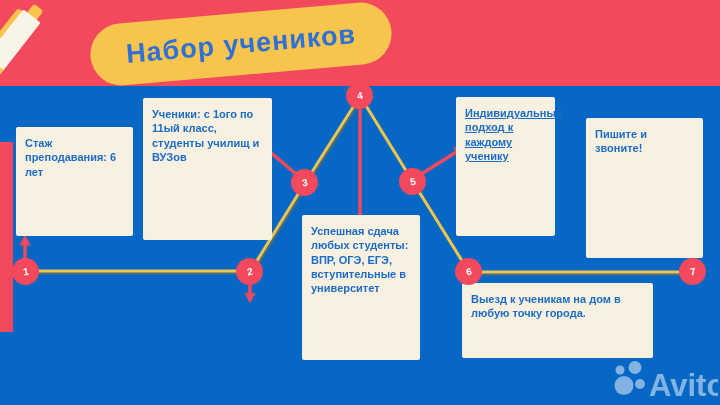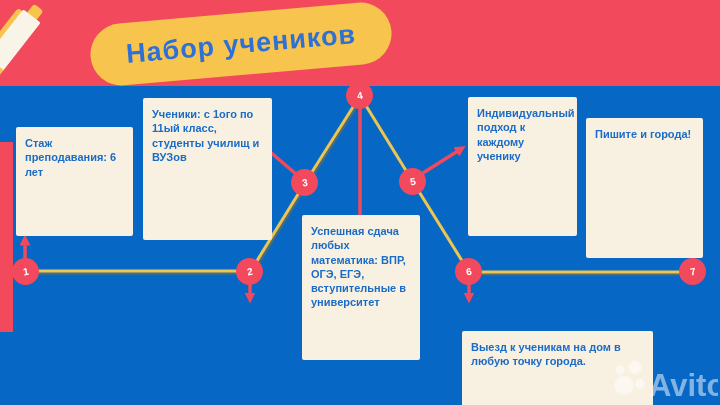--- a/index.html
+++ b/index.html
@@ -30,7 +30,7 @@
   .card-stazh{left:16px;top:127px;width:117px;height:109px;}
   .card-ucheniki{left:143px;top:98px;width:129px;height:142px;}
   .card-uspeshnaya{left:302px;top:215px;width:118px;height:145px;}
-  .card-individ{left:468px;top:97px;width:109px;height:139px;}
+  .card-individ{left:456px;top:97px;width:99px;height:139px;text-decoration:underline;}
   .card-pishite{left:586px;top:118px;width:117px;height:140px;}
   .card-predmety{left:66px;top:285px;width:193px;height:73px;}
   .card-vyezd{left:462px;top:283px;width:191px;height:75px;margin-top:48px;}

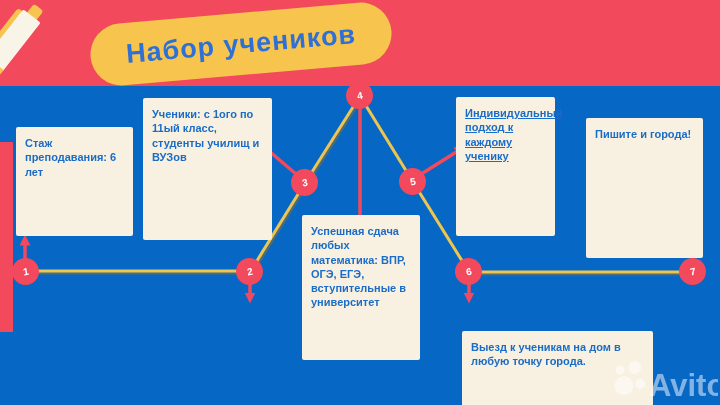--- a/index.html
+++ b/index.html
@@ -110,7 +110,7 @@
     <span>Индивидуальный подход к каждому ученику</span>
   </div>
   <div class="card card-pishite">
-    <span>Пишите и города!</span>
+    <span>Пишите и звоните!</span>
   </div>
   <div class="card card-vyezd">
     <span>Выезд к ученикам на дом в любую точку города.</span>

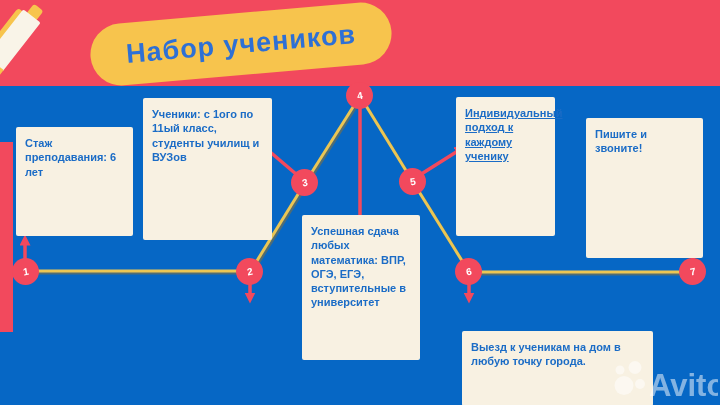--- a/index.html
+++ b/index.html
@@ -104,7 +104,7 @@
     <span>Ученики: с 1ого по 11ый класс, студенты училищ и ВУЗов</span>
   </div>
   <div class="card card-uspeshnaya">
-    <span>Успешная сдача любых математика: ВПР, ОГЭ, ЕГЭ, вступительные в университет</span>
+    <span>Успешная сдача любых студенты: ВПР, ОГЭ, ЕГЭ, вступительные в университет</span>
   </div>
   <div class="card card-individ">
     <span>Индивидуальный подход к каждому ученику</span>

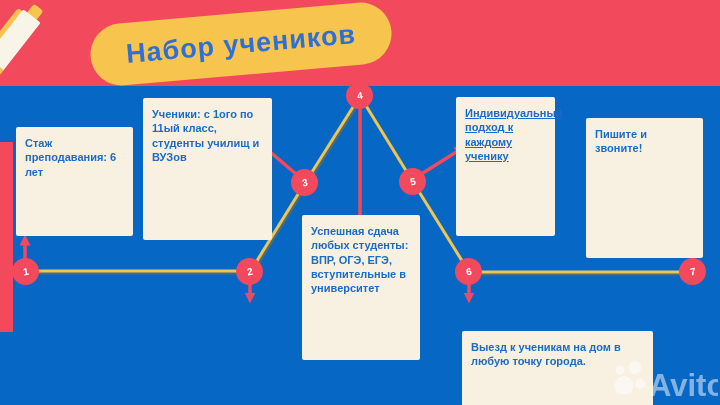--- a/index.html
+++ b/index.html
@@ -33,7 +33,7 @@
   .card-individ{left:456px;top:97px;width:99px;height:139px;text-decoration:underline;}
   .card-pishite{left:586px;top:118px;width:117px;height:140px;}
   .card-predmety{left:66px;top:285px;width:193px;height:73px;}
-  .card-vyezd{left:462px;top:283px;width:191px;height:75px;margin-top:48px;}
+  .card-vyezd{left:462px;top:283px;width:191px;height:75px;}
 
   .overlay{position:absolute;left:0;top:0;width:720px;height:405px;pointer-events:none;}
 

